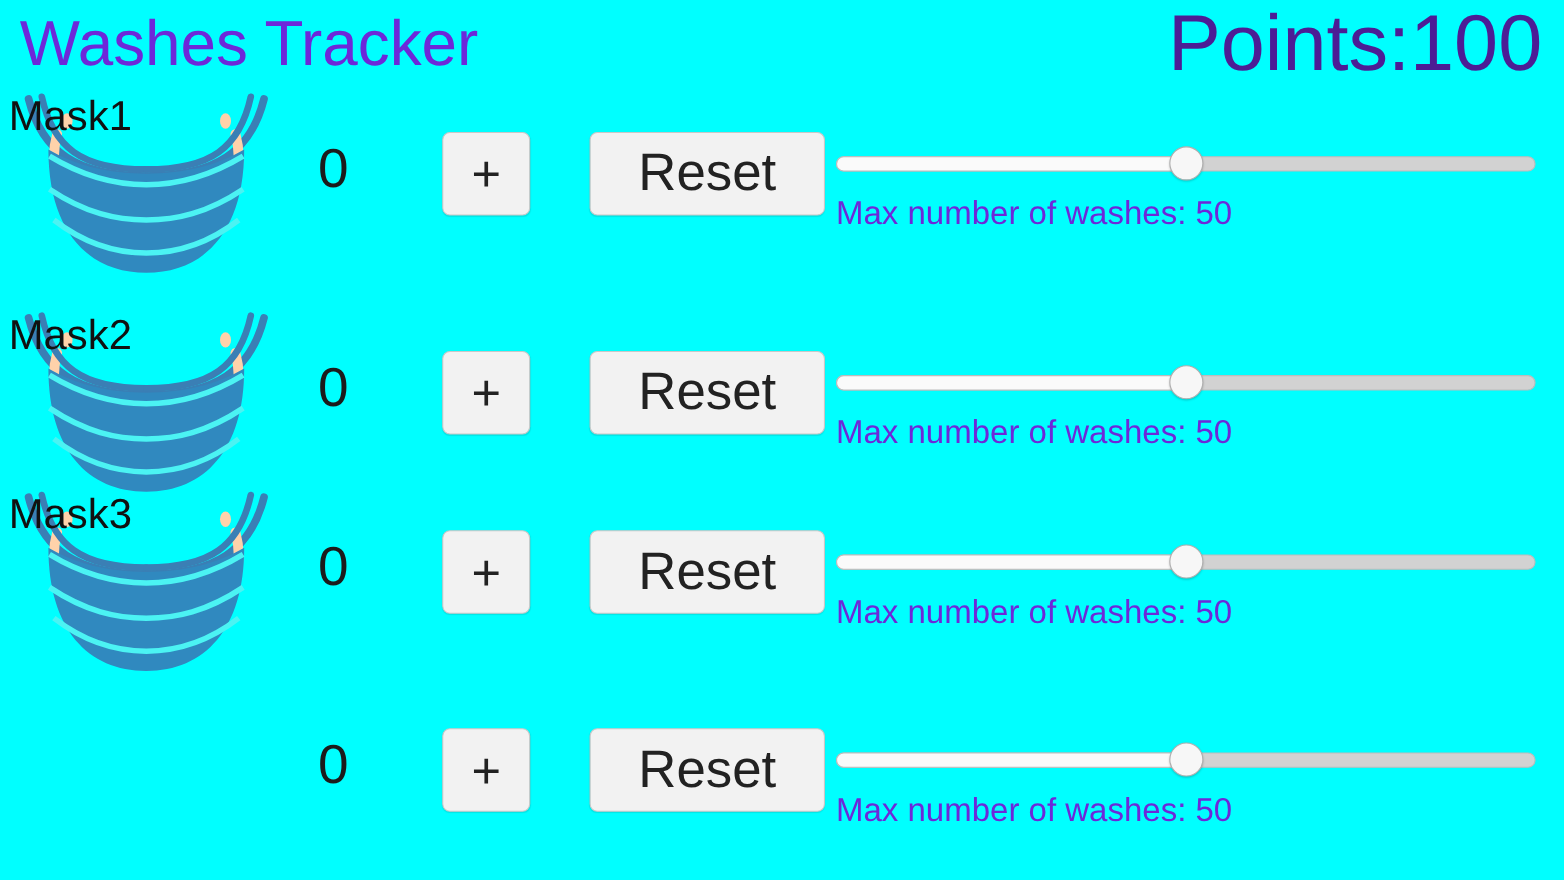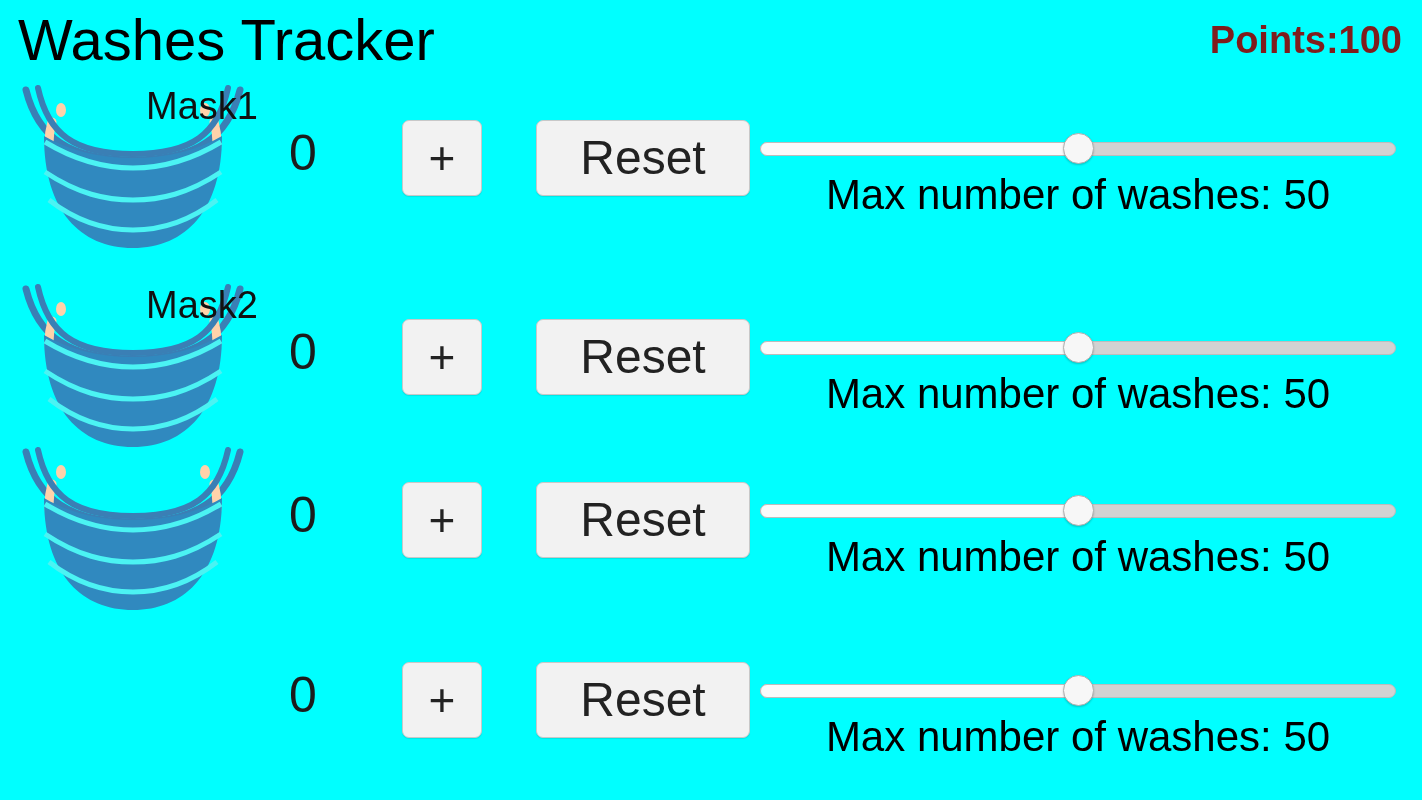--- a/index.html
+++ b/index.html
@@ -36,7 +36,7 @@
     font-size: 58px;
     line-height: 68px;
     font-weight: 400;
-    color: #000000;
+    color: #6d28d9;
     white-space: nowrap;
   }
   .points {

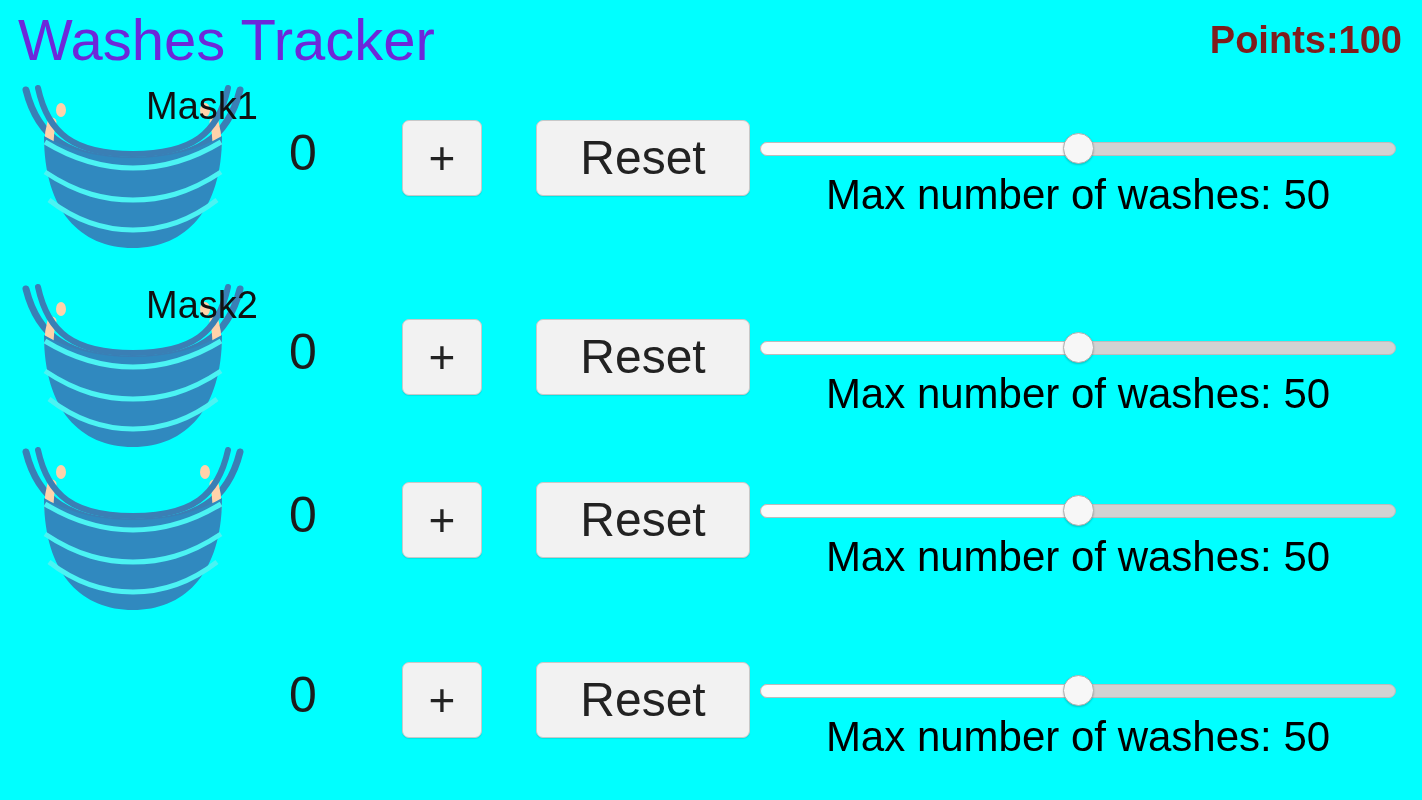--- a/index.html
+++ b/index.html
@@ -43,10 +43,10 @@
     position: absolute;
     right: 20px;
     top: 6px;
-    font-size: 38px;
+    font-size: 72px;
     line-height: 68px;
-    font-weight: 700;
-    color: #7f1d1d;
+    font-weight: 400;
+    color: #4c1d95;
     white-space: nowrap;
   }
   .points .points-label,

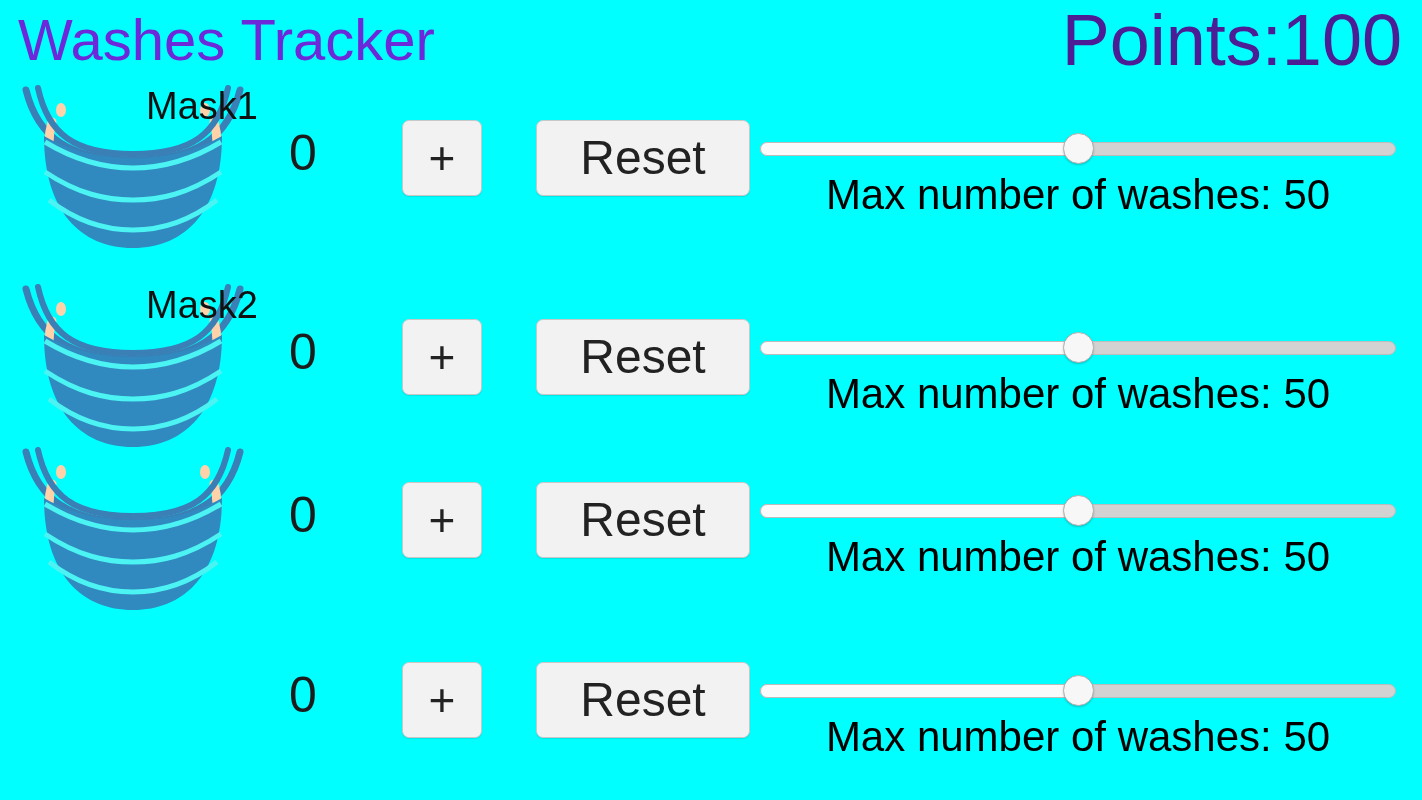--- a/index.html
+++ b/index.html
@@ -85,7 +85,7 @@
     left: 0;
     top: 4px;
     width: 250px;
-    text-align: right;
+    text-align: left;
     font-size: 38px;
     line-height: 44px;
     color: #111;

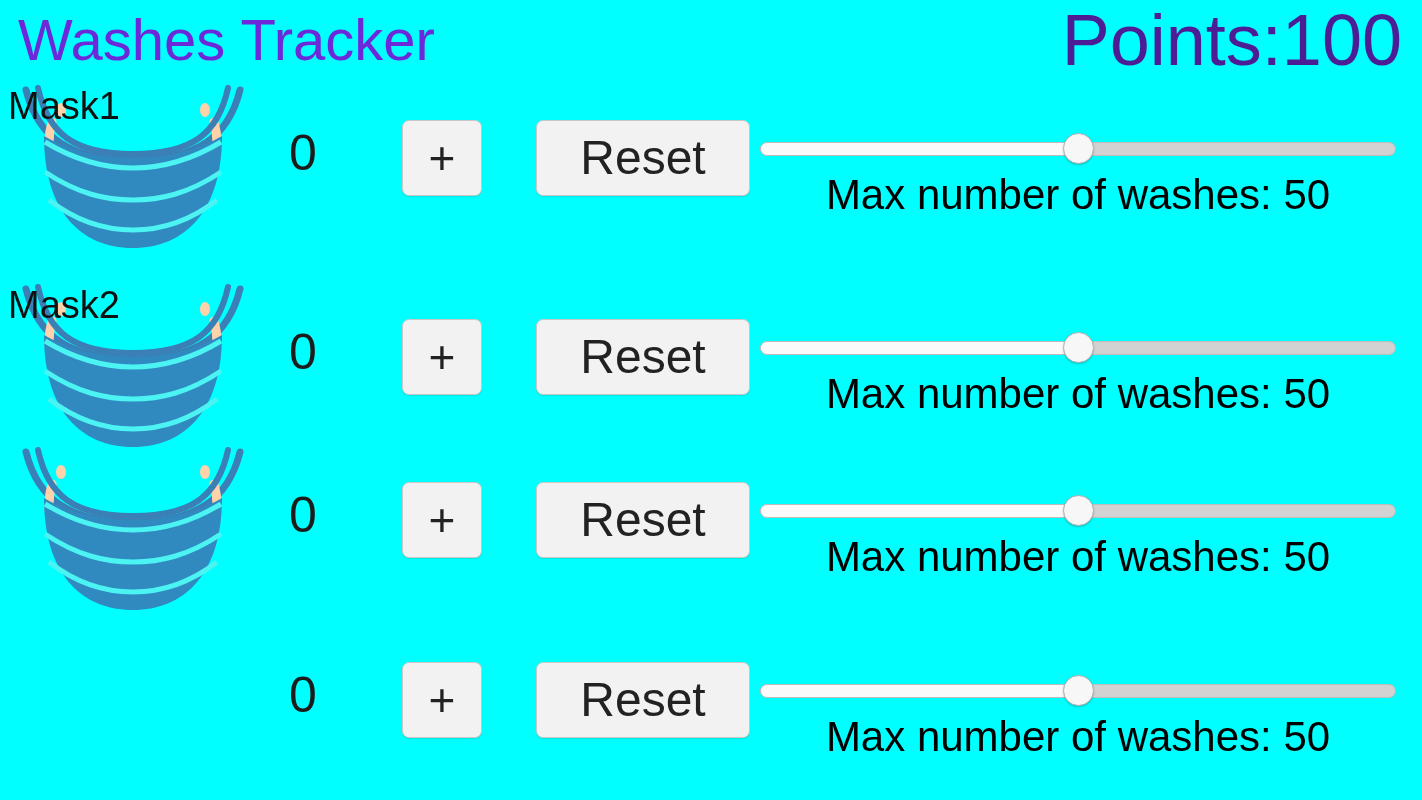--- a/index.html
+++ b/index.html
@@ -191,10 +191,10 @@
     left: 0;
     top: 96px;
     width: 636px;
-    text-align: center;
-    font-size: 42px;
+    text-align: left;
+    font-size: 30px;
     line-height: 42px;
-    color: #000000;
+    color: #6d28d9;
     white-space: nowrap;
   }
 </style>

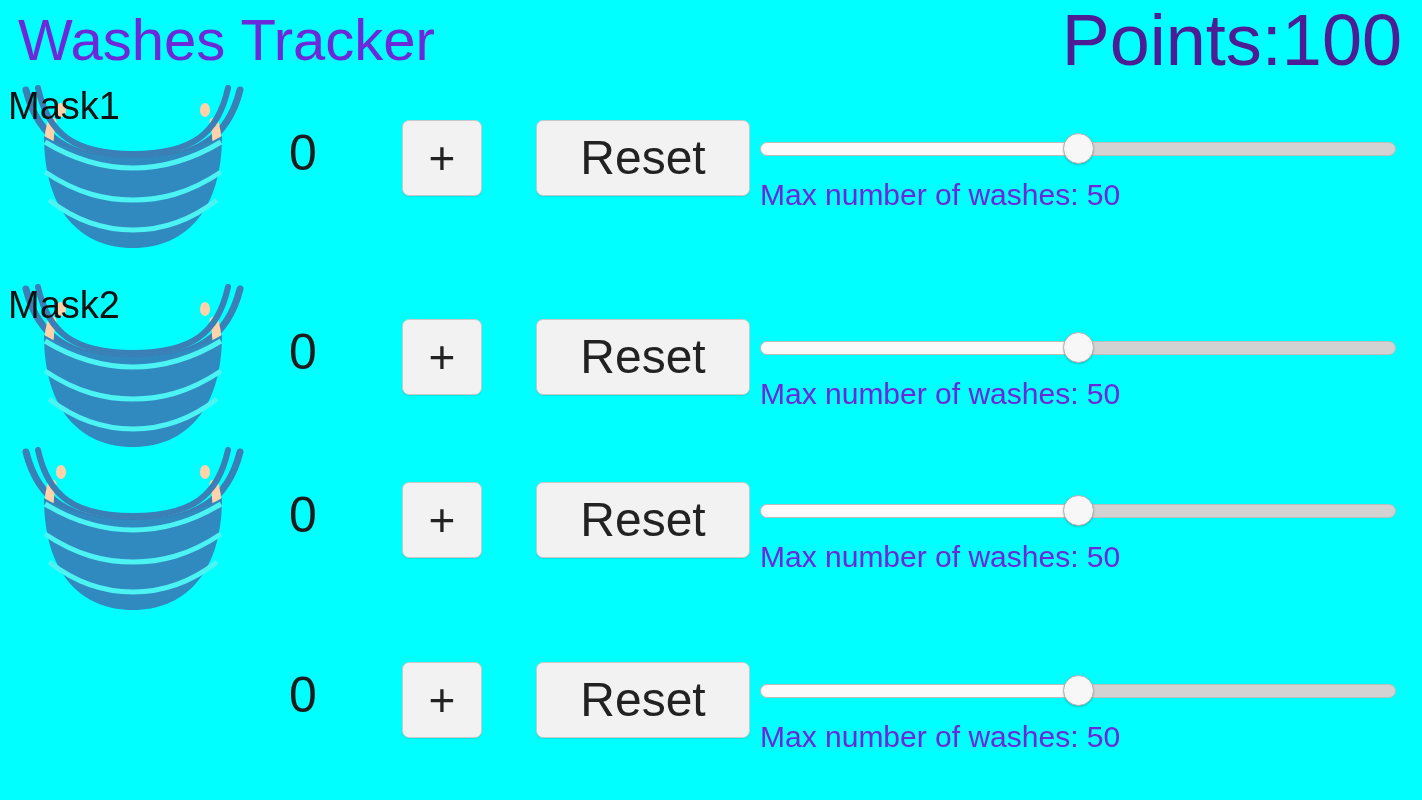--- a/index.html
+++ b/index.html
@@ -285,6 +285,7 @@
         <path d="M30 8 C40 54 66 74 125 74" fill="none" stroke="#3a7fb5" stroke-width="6" stroke-linecap="round"></path>
         <path d="M220 8 C210 54 184 74 125 74" fill="none" stroke="#3a7fb5" stroke-width="6" stroke-linecap="round"></path>
       </svg>
+      <div class="mask-label">Mask3</div>
     </div>
     <div class="counter">0</div>
     <button class="btn btn-plus">+</button>

